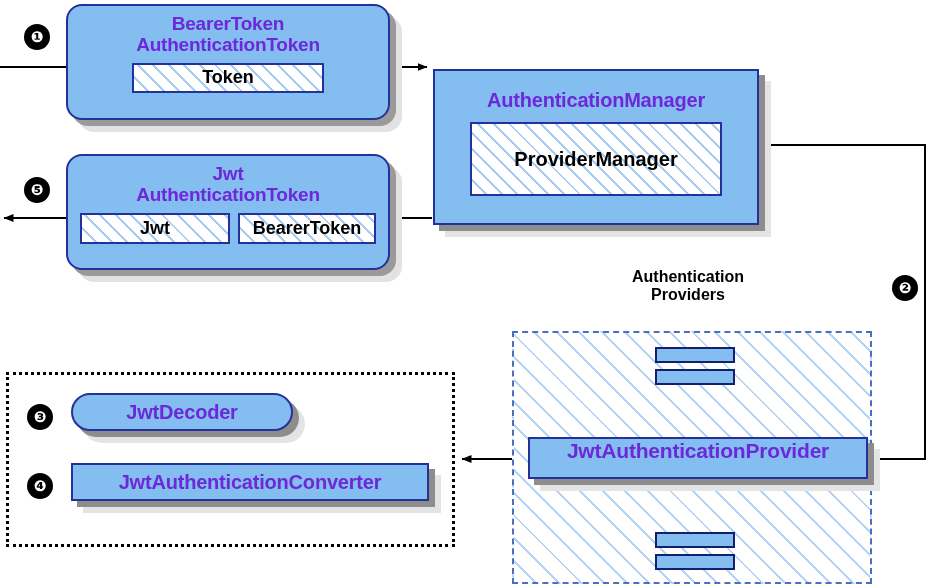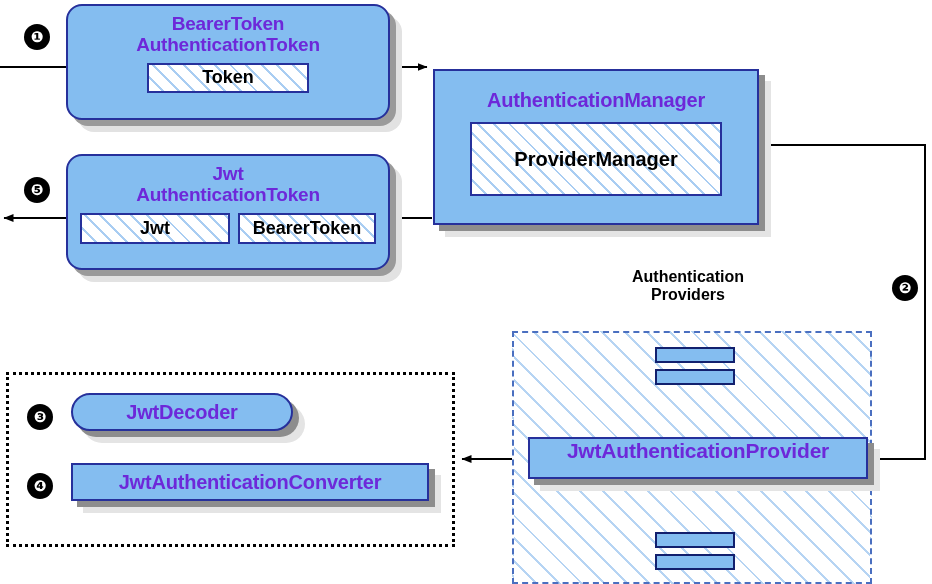--- a/index.html
+++ b/index.html
@@ -156,7 +156,7 @@
       <div>BearerToken</div>
       <div>AuthenticationToken</div>
     </div>
-    <div class="slot" style="width:162px;height:30px;font-size:18px;margin-top:7px;">Token</div>
+    <div class="slot" style="width:192px;height:30px;font-size:18px;margin-top:7px;">Token</div>
   </div>
 
   <div class="node card-round" style="left:66px;top:154px;width:324px;height:116px;">

